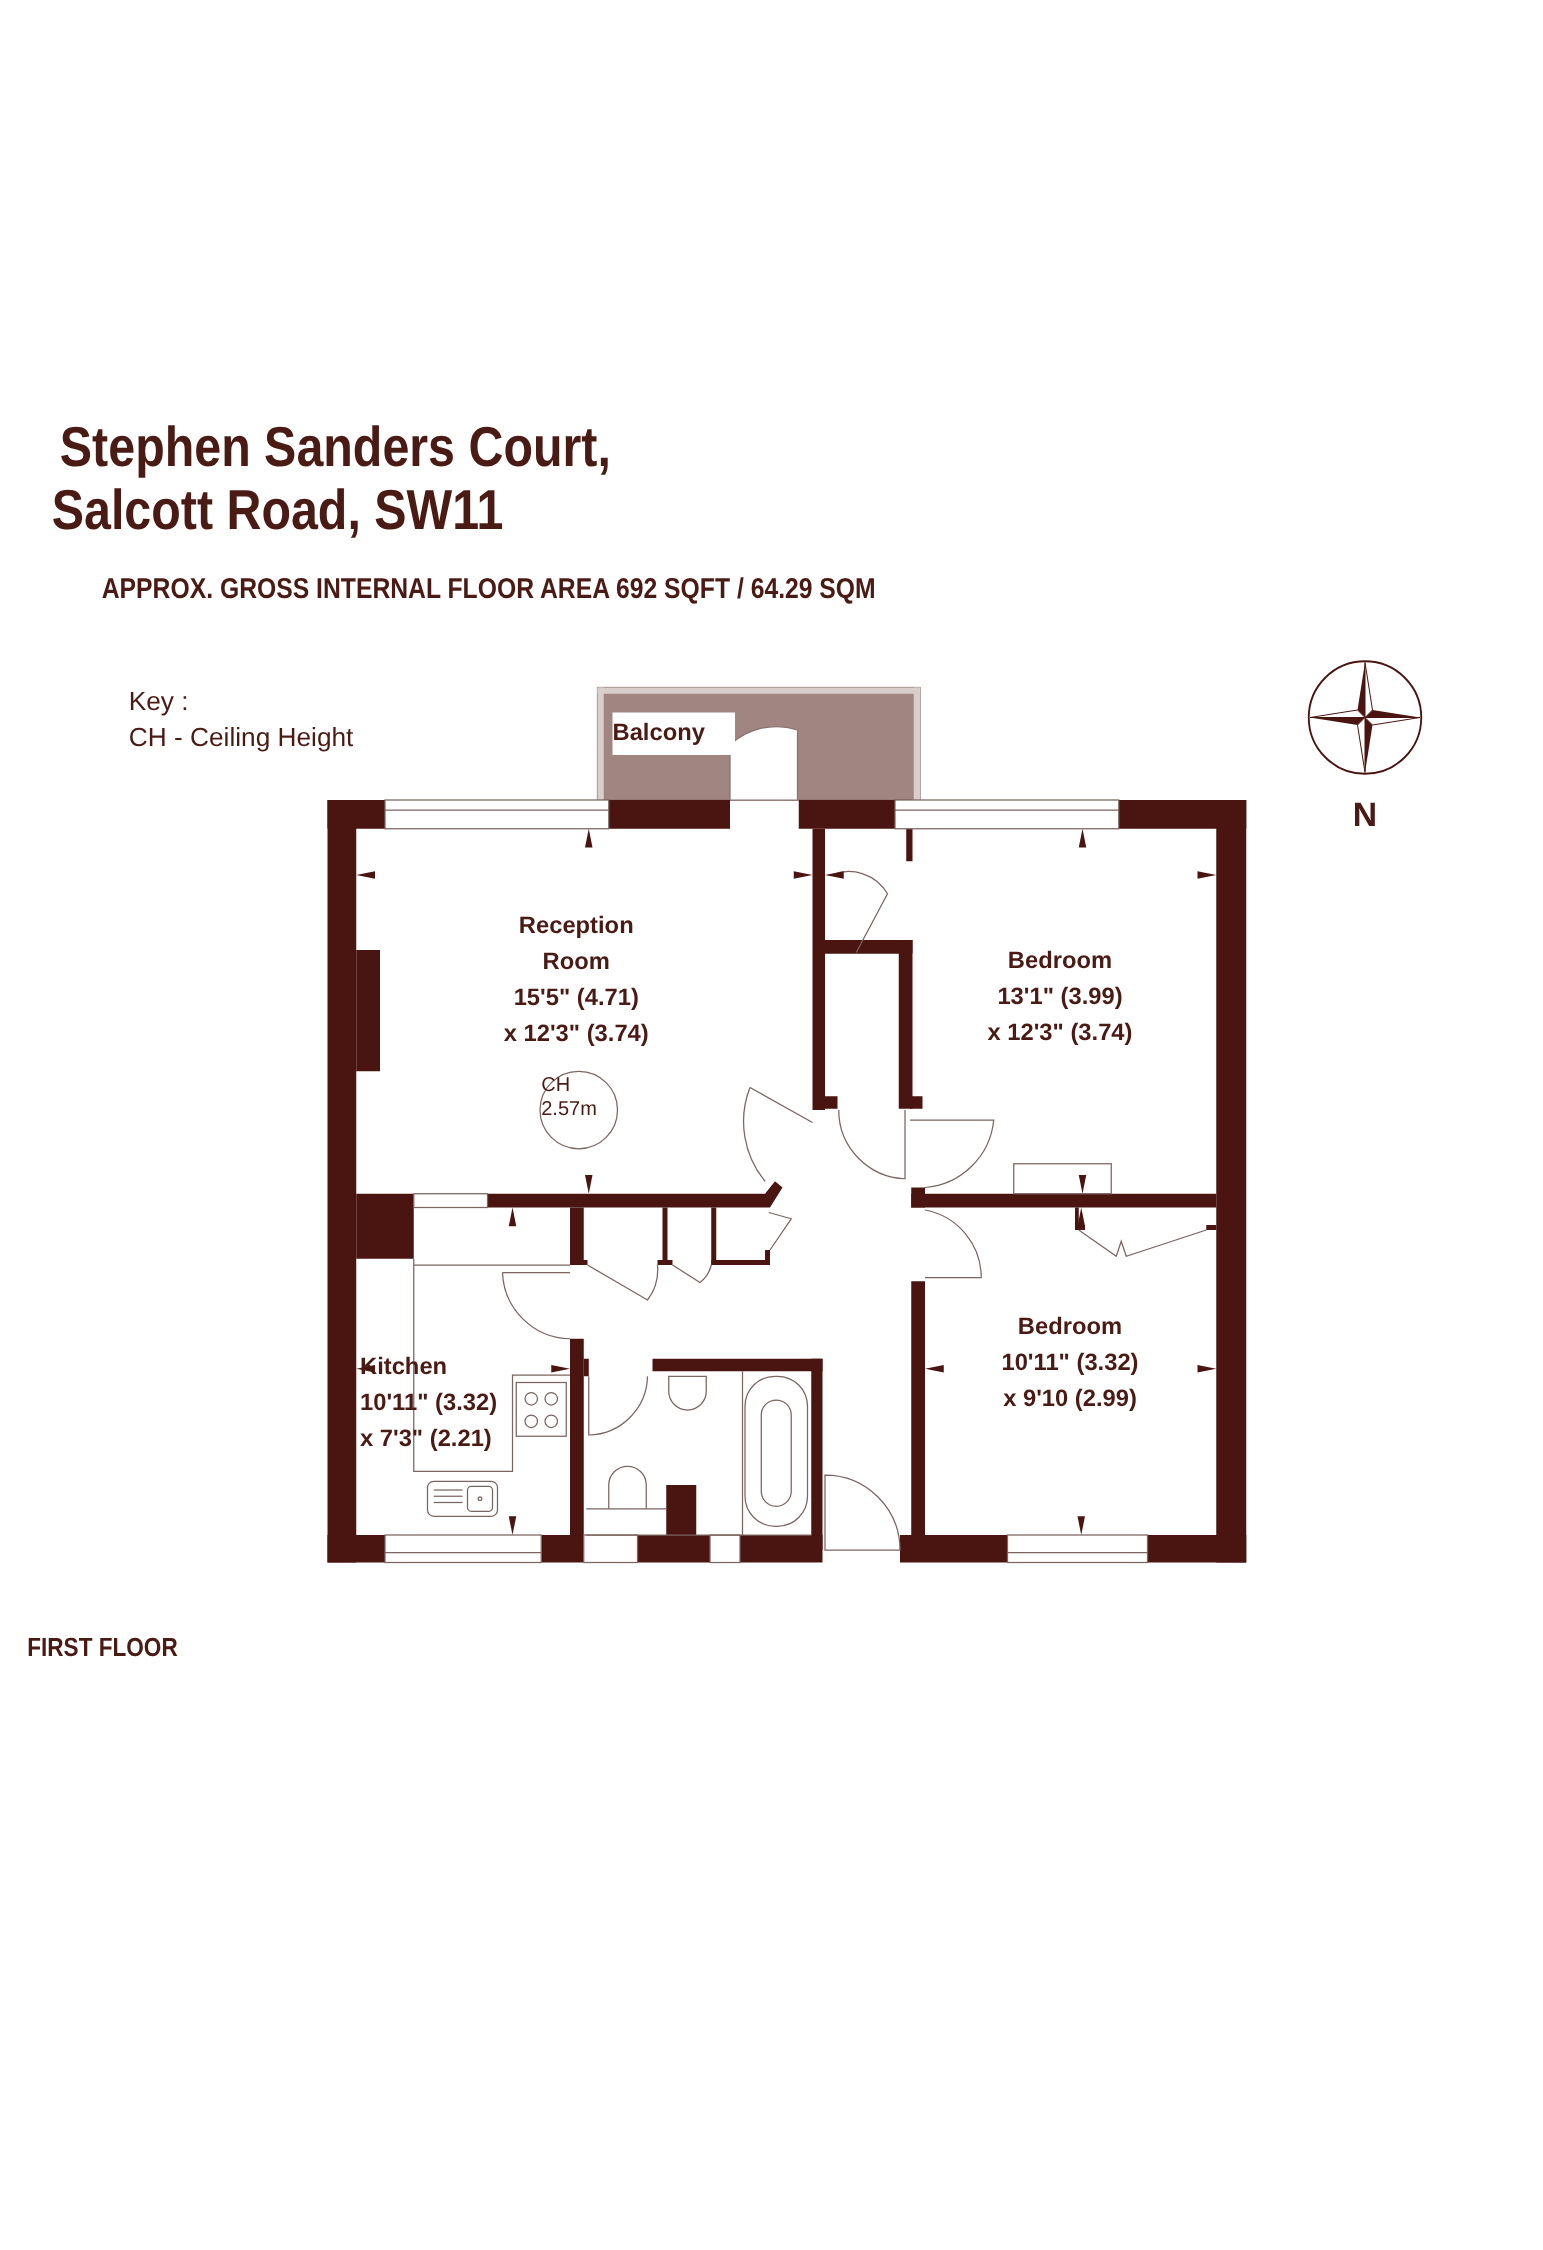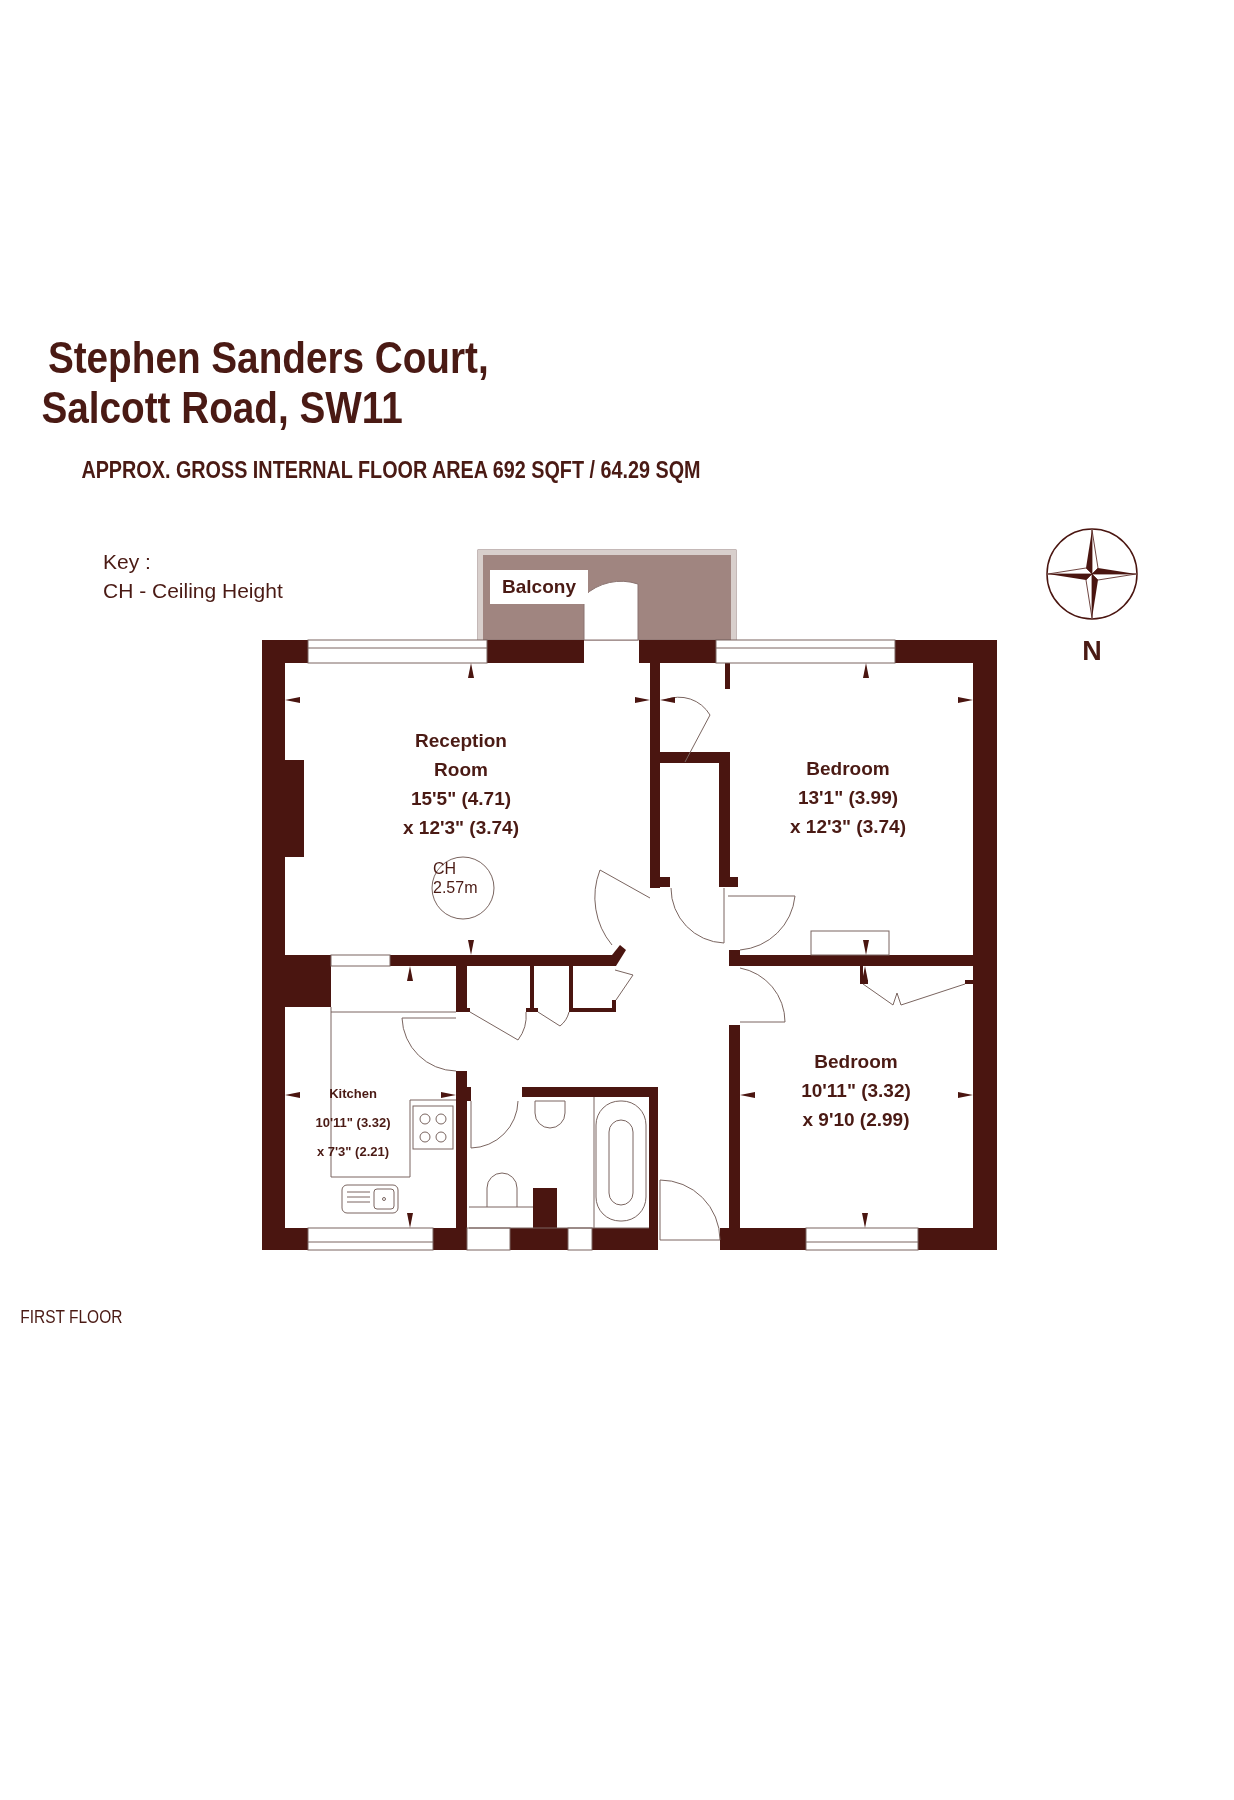--- a/index.html
+++ b/index.html
@@ -199,7 +199,7 @@
   </g>
 </svg>
 
-<div class="abs" style="left:490px; top:570px; width:98px; height:34px; display:flex; align-items:center; justify-content:center; font-weight:bold; font-size:19px;">
+<div class="abs" style="left:490px; top:570px; width:98px; height:34px; display:flex; align-items:center; font-weight:bold; font-size:19px;">
   <span>Balcony</span>
 </div>
 

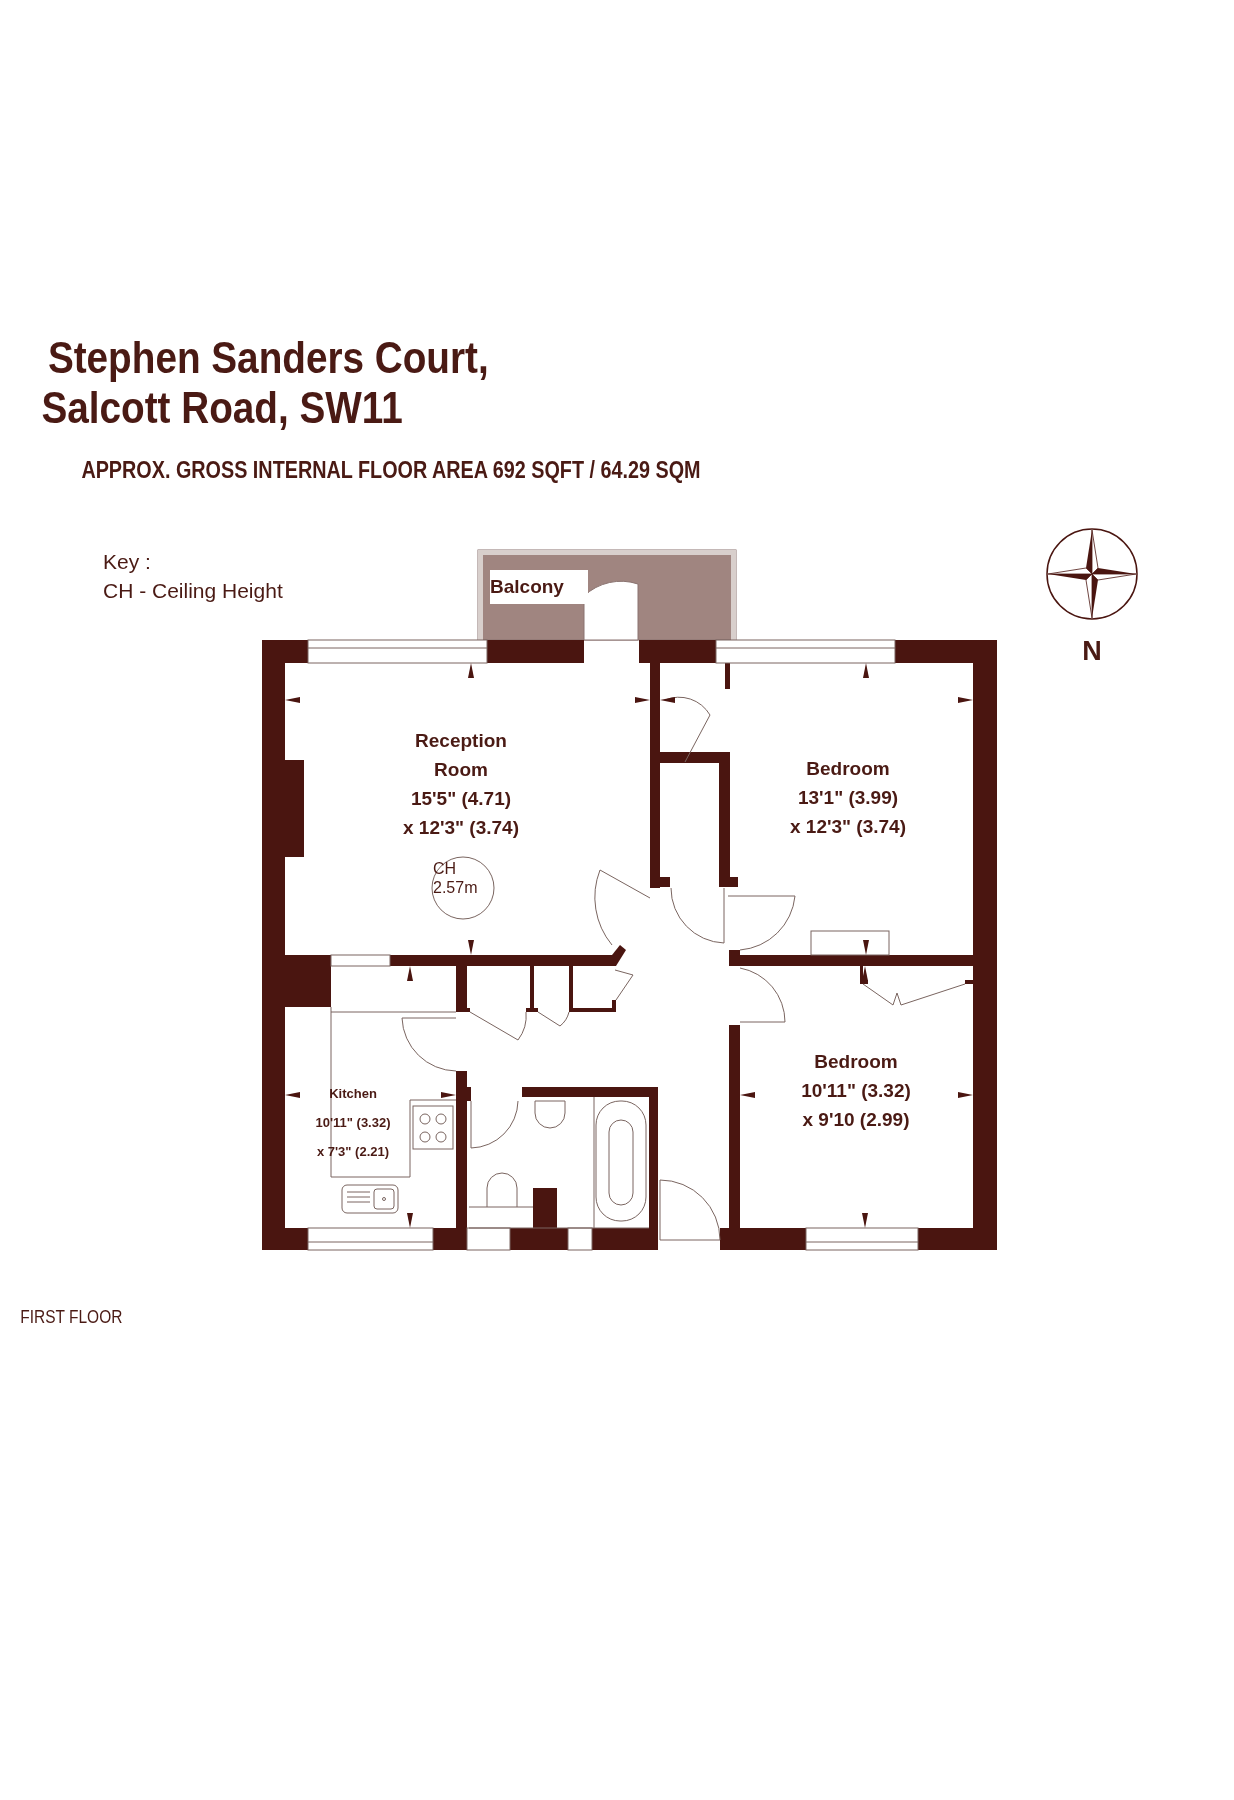--- a/index.html
+++ b/index.html
@@ -221,7 +221,7 @@
   <div>x 12'3" (3.74)</div>
 </div>
 
-<div class="abs" style="left:288px; top:1079px; width:130px; text-align:center; font-weight:bold; font-size:13px; line-height:29px;">
+<div class="abs" style="left:288px; top:1079px; width:130px; text-align:left; font-weight:bold; font-size:19px; line-height:29px;">
   <div>Kitchen</div>
   <div>10'11" (3.32)</div>
   <div>x 7'3" (2.21)</div>

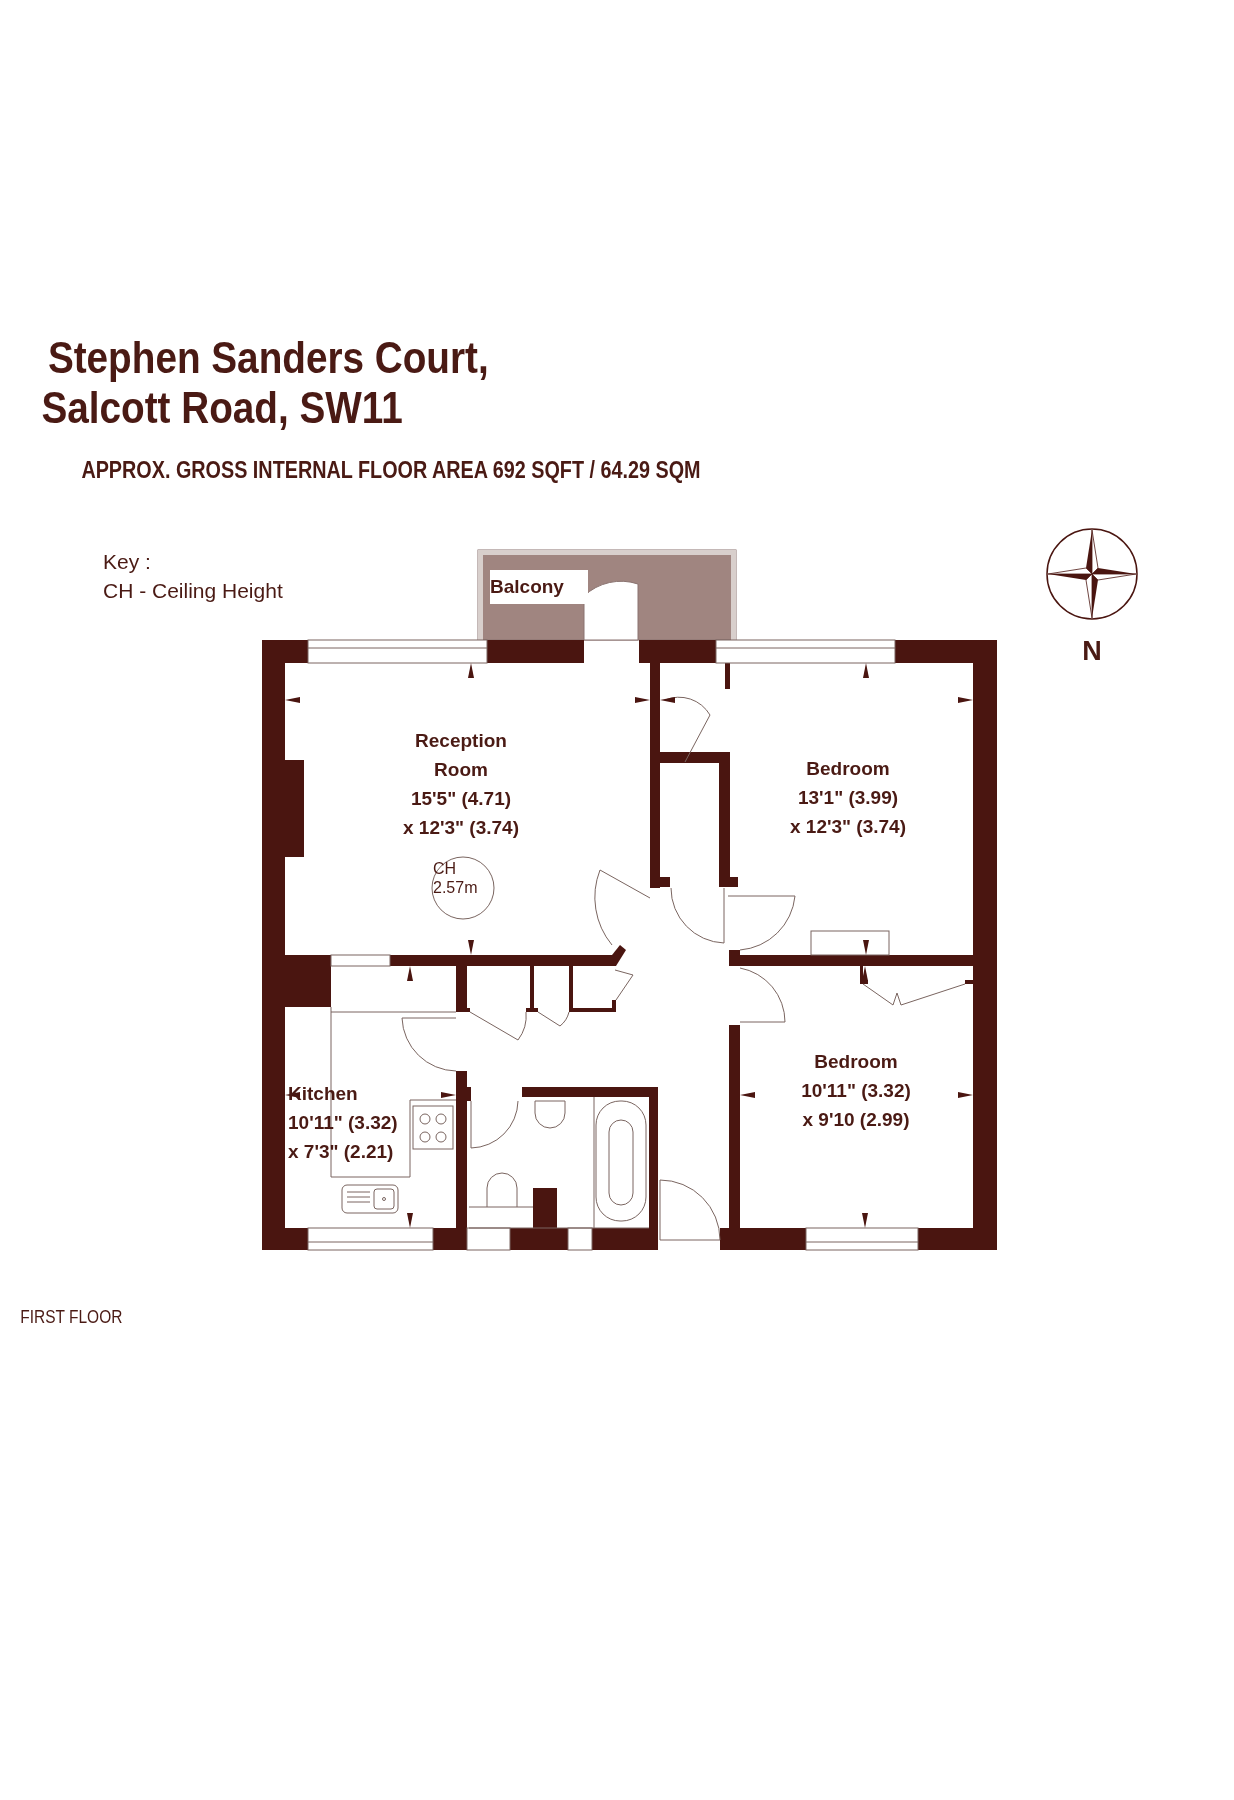--- a/index.html
+++ b/index.html
@@ -11,7 +11,7 @@
   .title { font-weight:bold; font-size:45px; line-height:50px; }
   .subtitle { font-weight:bold; font-size:23px; line-height:28px;padding-left:19px; }
   .key { left:103px; font-size:21px; line-height:29px; }
-  .footer-head { font-weight:normal; font-size:18px; }
+  .footer-head { font-weight:bold; font-size:21px; }
   .disclaimer { font-weight:bold; font-size:21px; line-height:30px; }
 </style>
 </head>

